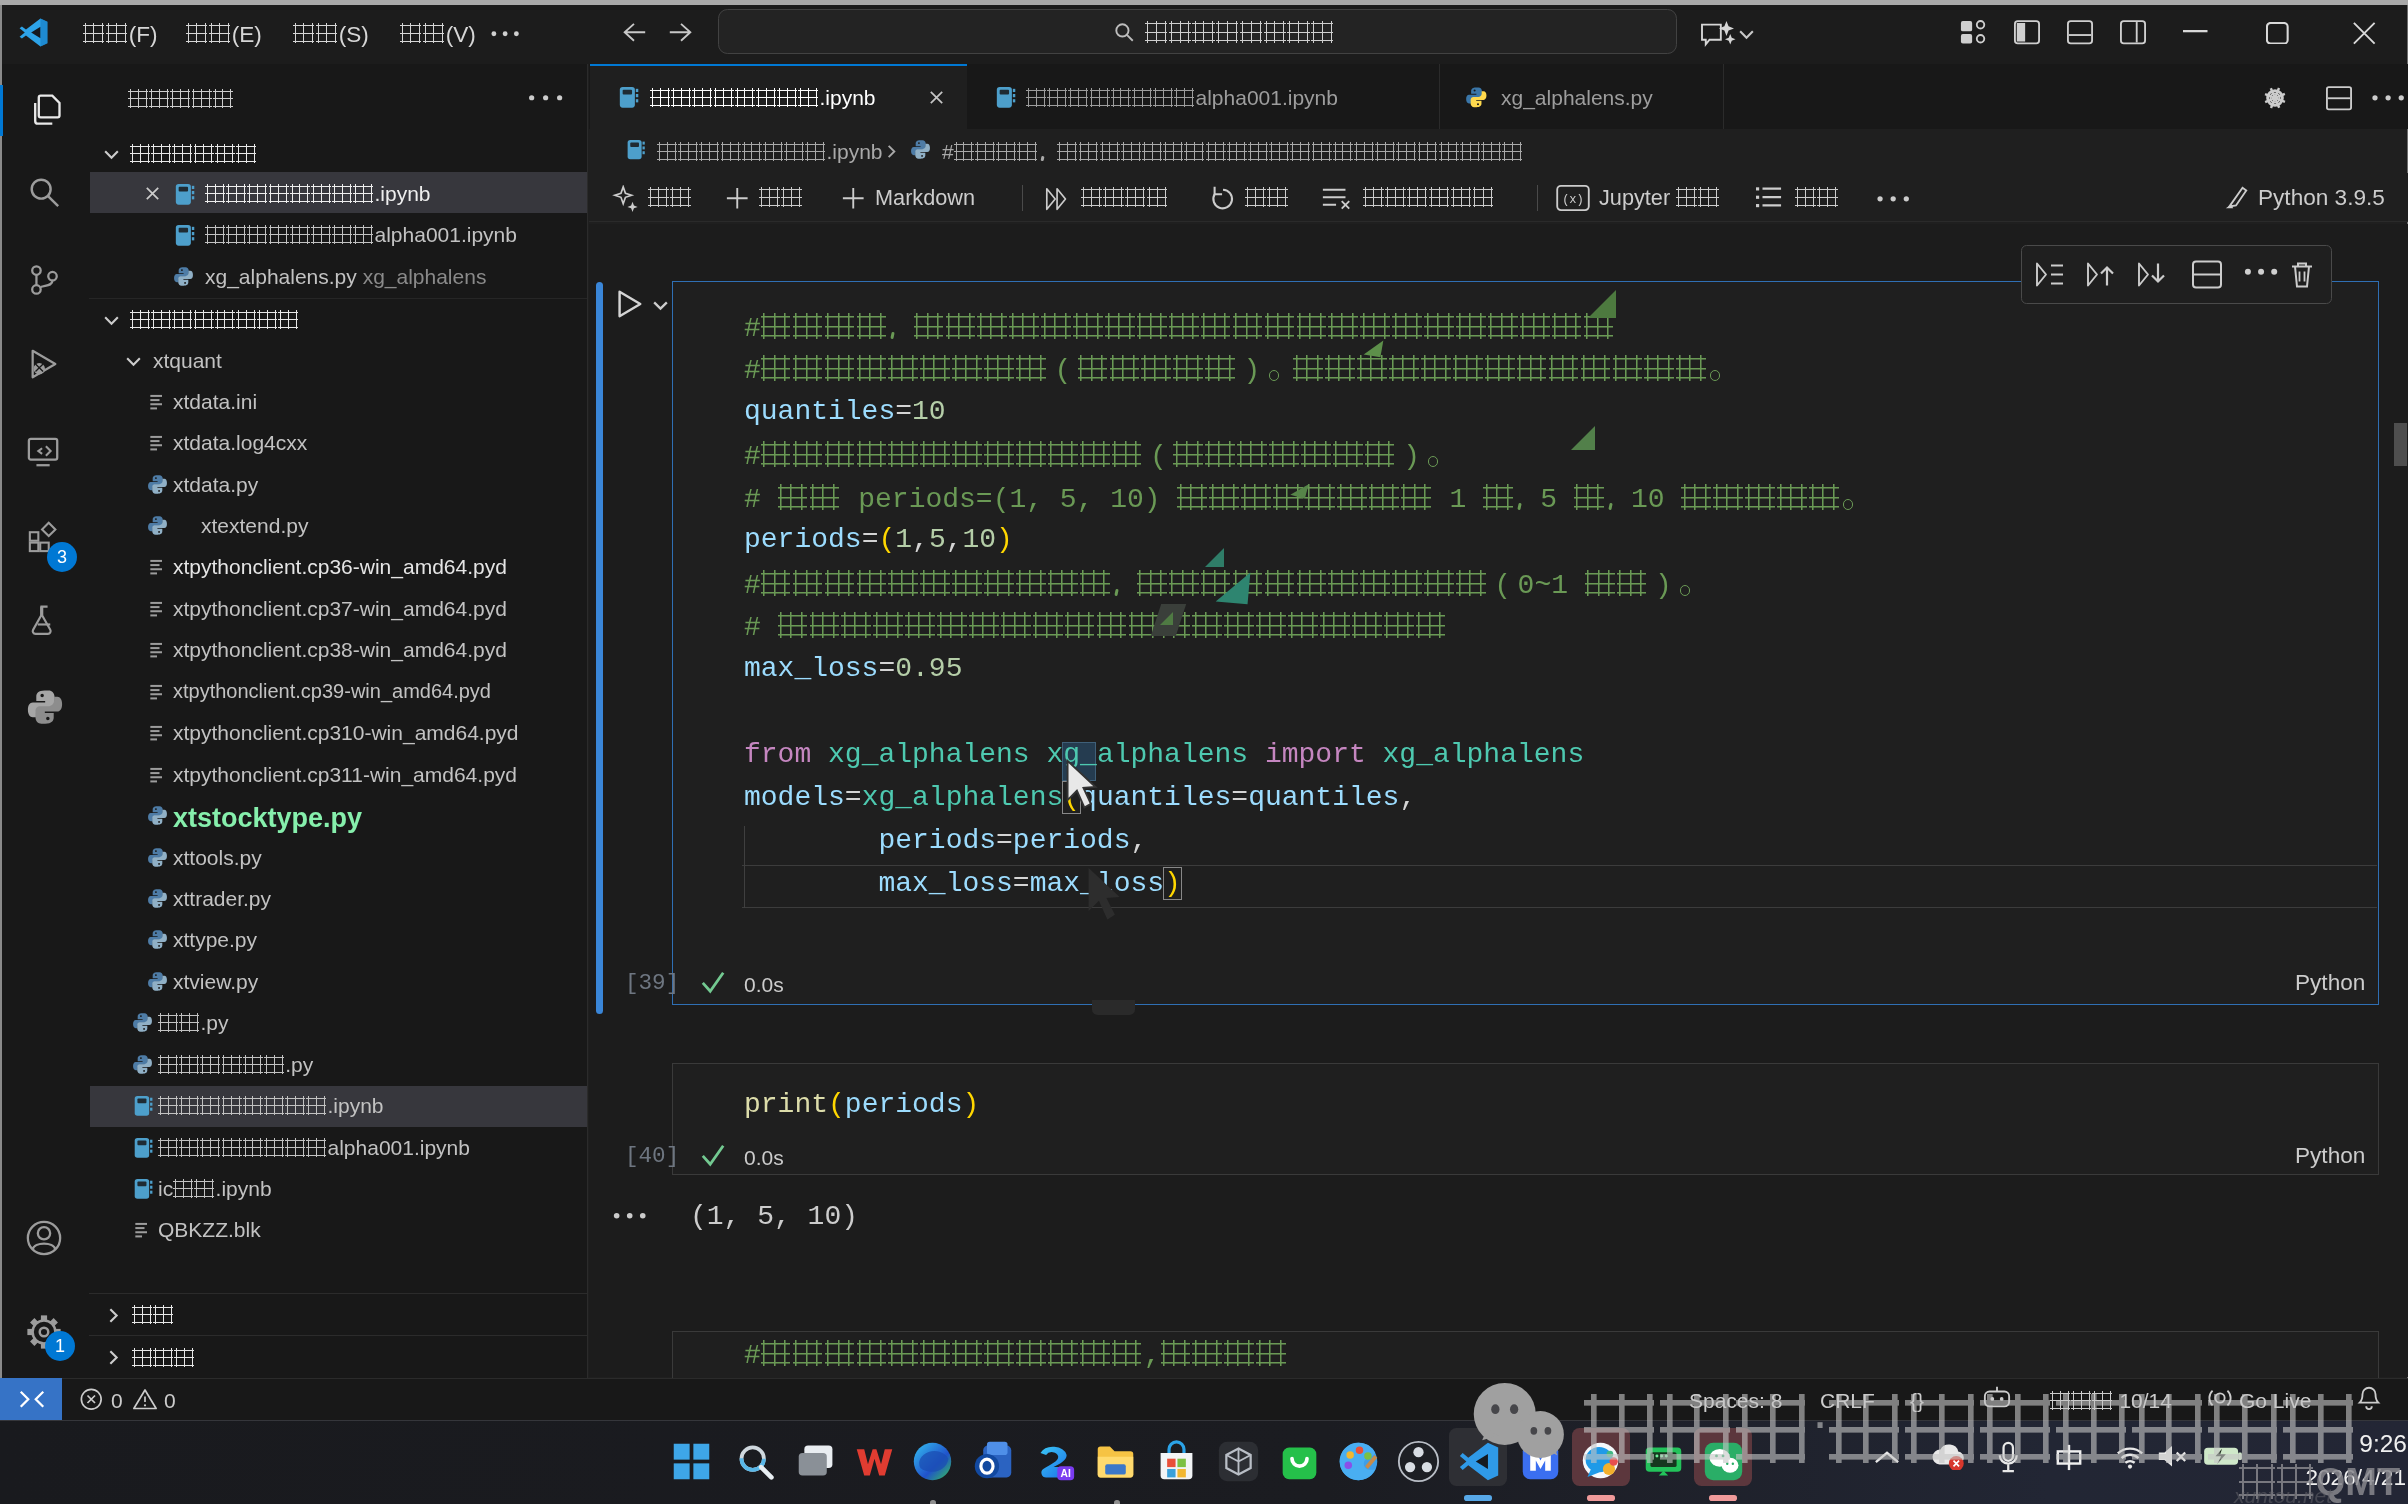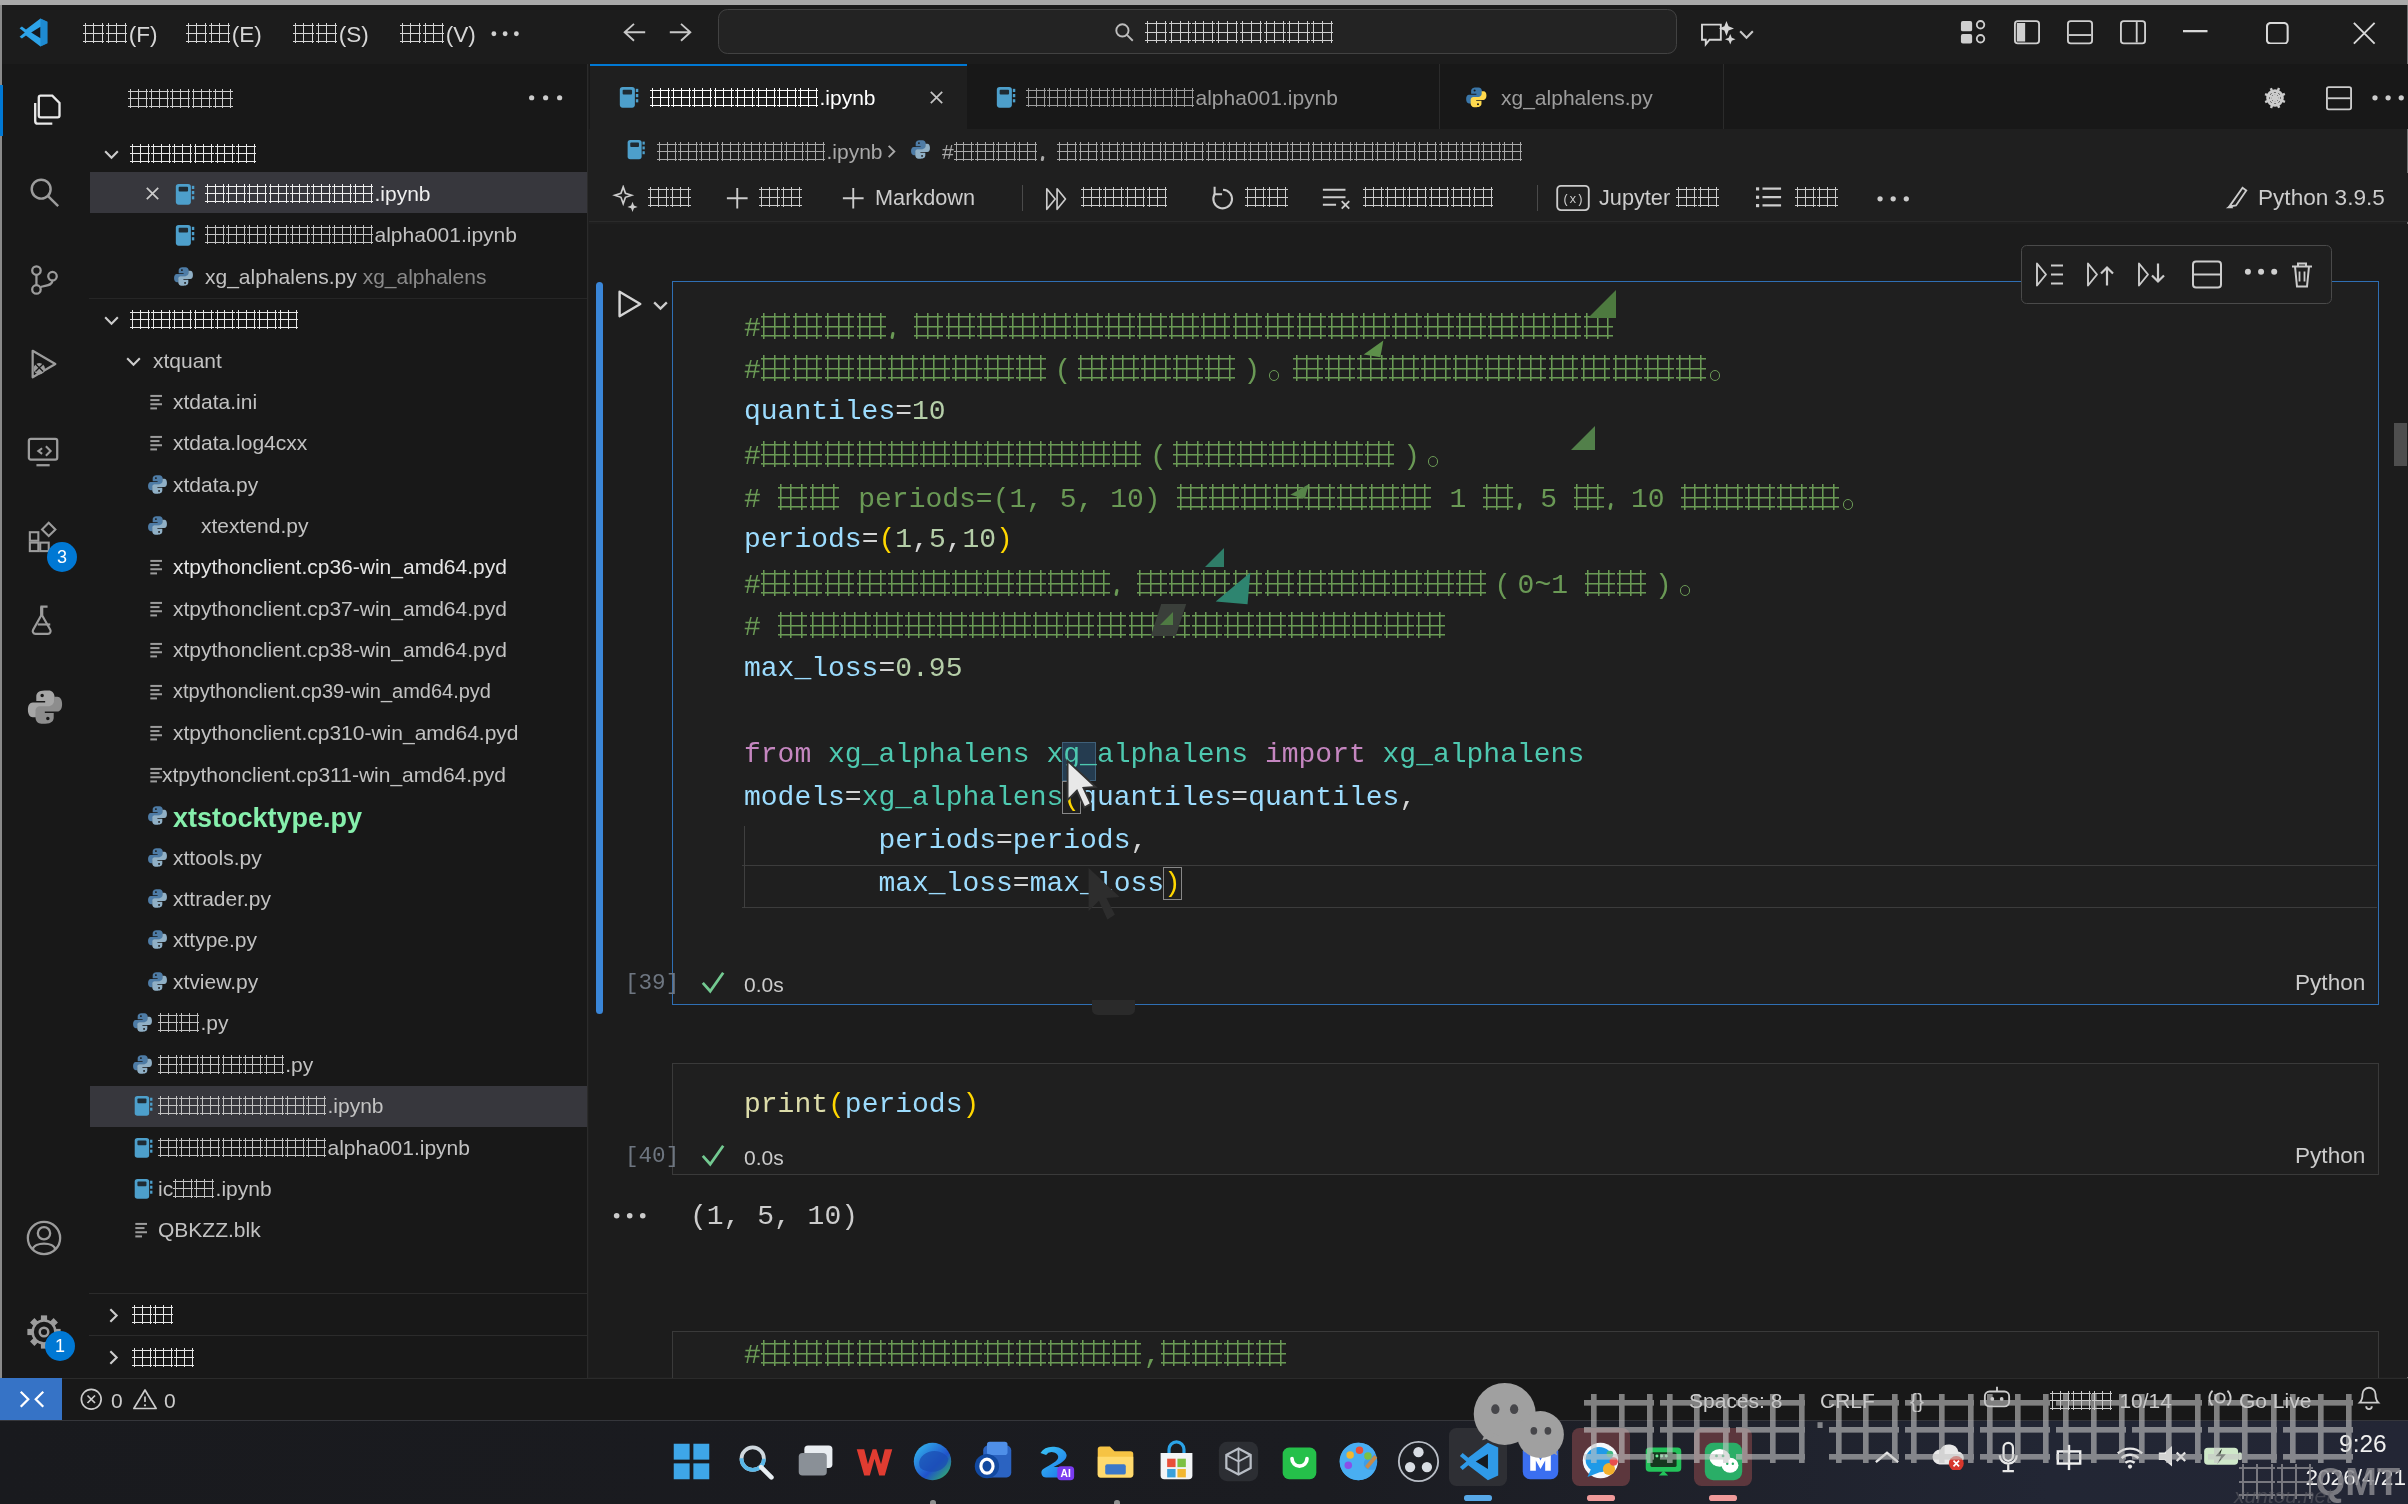--- a/index.html
+++ b/index.html
@@ -260,7 +260,7 @@
       <rect x="3" y="13.5" width="14" height="2.4" fill="#9d9d9d"></rect>
       <rect x="3" y="18.5" width="8" height="2.4" fill="#9d9d9d"></rect>
     </svg>
-    <div class="a " style="left:162px;top:764px;font-size:21px;color:#c2c2c2;white-space:nowrap;line-height:1;">xtpythonclient.cp311-win_amd64.pyd</div>
+    <div class="a " style="left:173px;top:764px;font-size:21px;color:#c2c2c2;white-space:nowrap;line-height:1;">xtpythonclient.cp311-win_amd64.pyd</div>
     <svg class="a " style="left:147px;top:805px" width="21" height="21" viewBox="0 0 24 24">
       <path fill="#4e7ca6" d="M11.8 1.5c-4 0-5.3 1.8-5.3 3.9v2.8h5.6v1H4.3c-2 0-3.1 1.9-3.1 4.6 0 2.9 1.2 4.7 3 4.7h2.1v-2.6c0-1.9 1.7-3.5 3.6-3.5h5.2c1.6 0 2.9-1.3 2.9-2.9V5.4c0-2.2-1.6-3.9-3.7-3.9zm-1.6 2.1a1.1 1.1 0 1 1 0 2.2 1.1 1.1 0 0 1 0-2.2z"></path>
       <path fill="#90b0c6" d="M12.2 22.5c4 0 5.3-1.8 5.3-3.9v-2.8h-5.6v-1h7.8c2 0 3.1-1.9 3.1-4.6 0-2.9-1.2-4.7-3-4.7h-2.1v2.6c0 1.9-1.7 3.5-3.6 3.5H8.9c-1.6 0-2.9 1.3-2.9 2.9v4.1c0 2.2 1.6 3.9 3.7 3.9zm1.6-2.1a1.1 1.1 0 1 1 0-2.2 1.1 1.1 0 0 1 0 2.2z"></path>

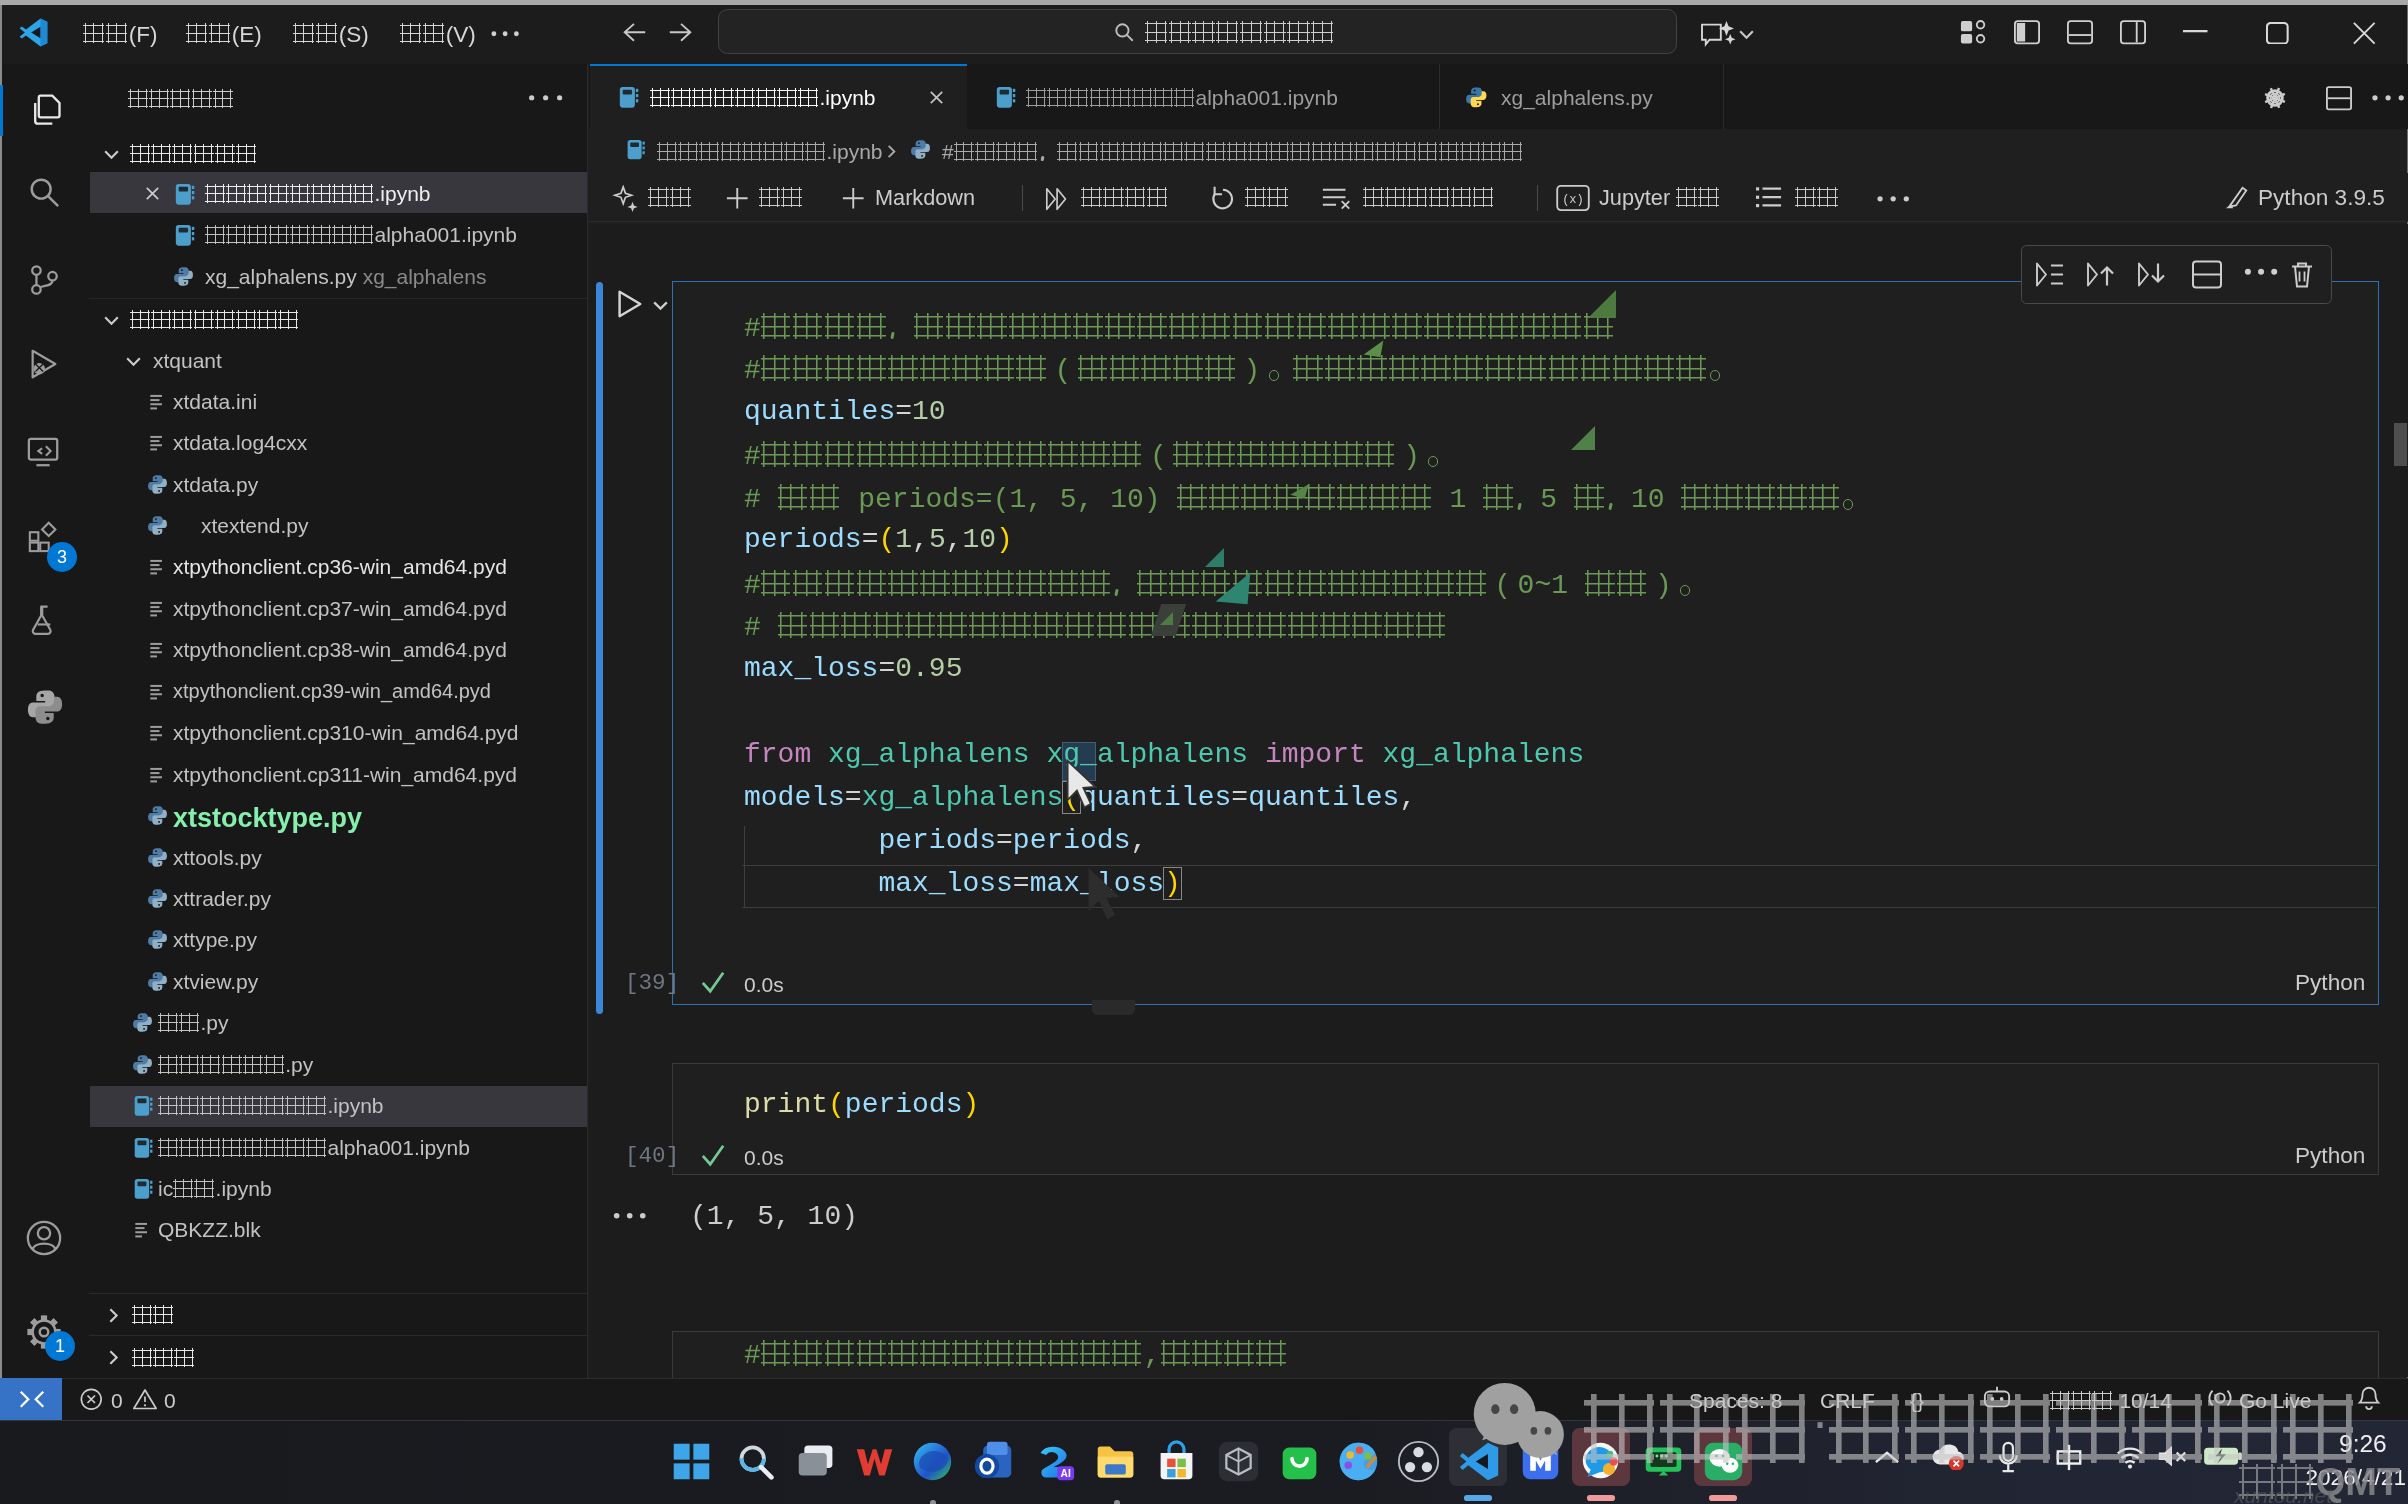--- a/index.html
+++ b/index.html
@@ -740,7 +740,7 @@
       <rect x="37" y="9" width="4" height="8" rx="1.5" fill="#cfe8c9"></rect>
       <path d="M20 5 l-7 8 h6 l-4 8 9 -10 h-6 z" fill="#1d2a1d"></path>
     </svg>
-    <div class="a " style="left:2339px;top:1432px;font-size:24.5px;color:#f0f0f0;white-space:nowrap;line-height:1;width:68px">9:26</div>
+    <div class="a " style="left:2339px;top:1432px;font-size:24.5px;color:#f0f0f0;white-space:nowrap;line-height:1;text-align:right;width:68px">9:26</div>
     <div class="a " style="left:2269px;top:1467px;font-size:22.6px;color:#f0f0f0;white-space:nowrap;line-height:1;text-align:right;width:137px">2026/4/21</div>
     <svg class="a " style="left:1467px;top:1382px" width="98" height="77" viewBox="0 0 104 82">
       <g fill="#a0a0a0">

